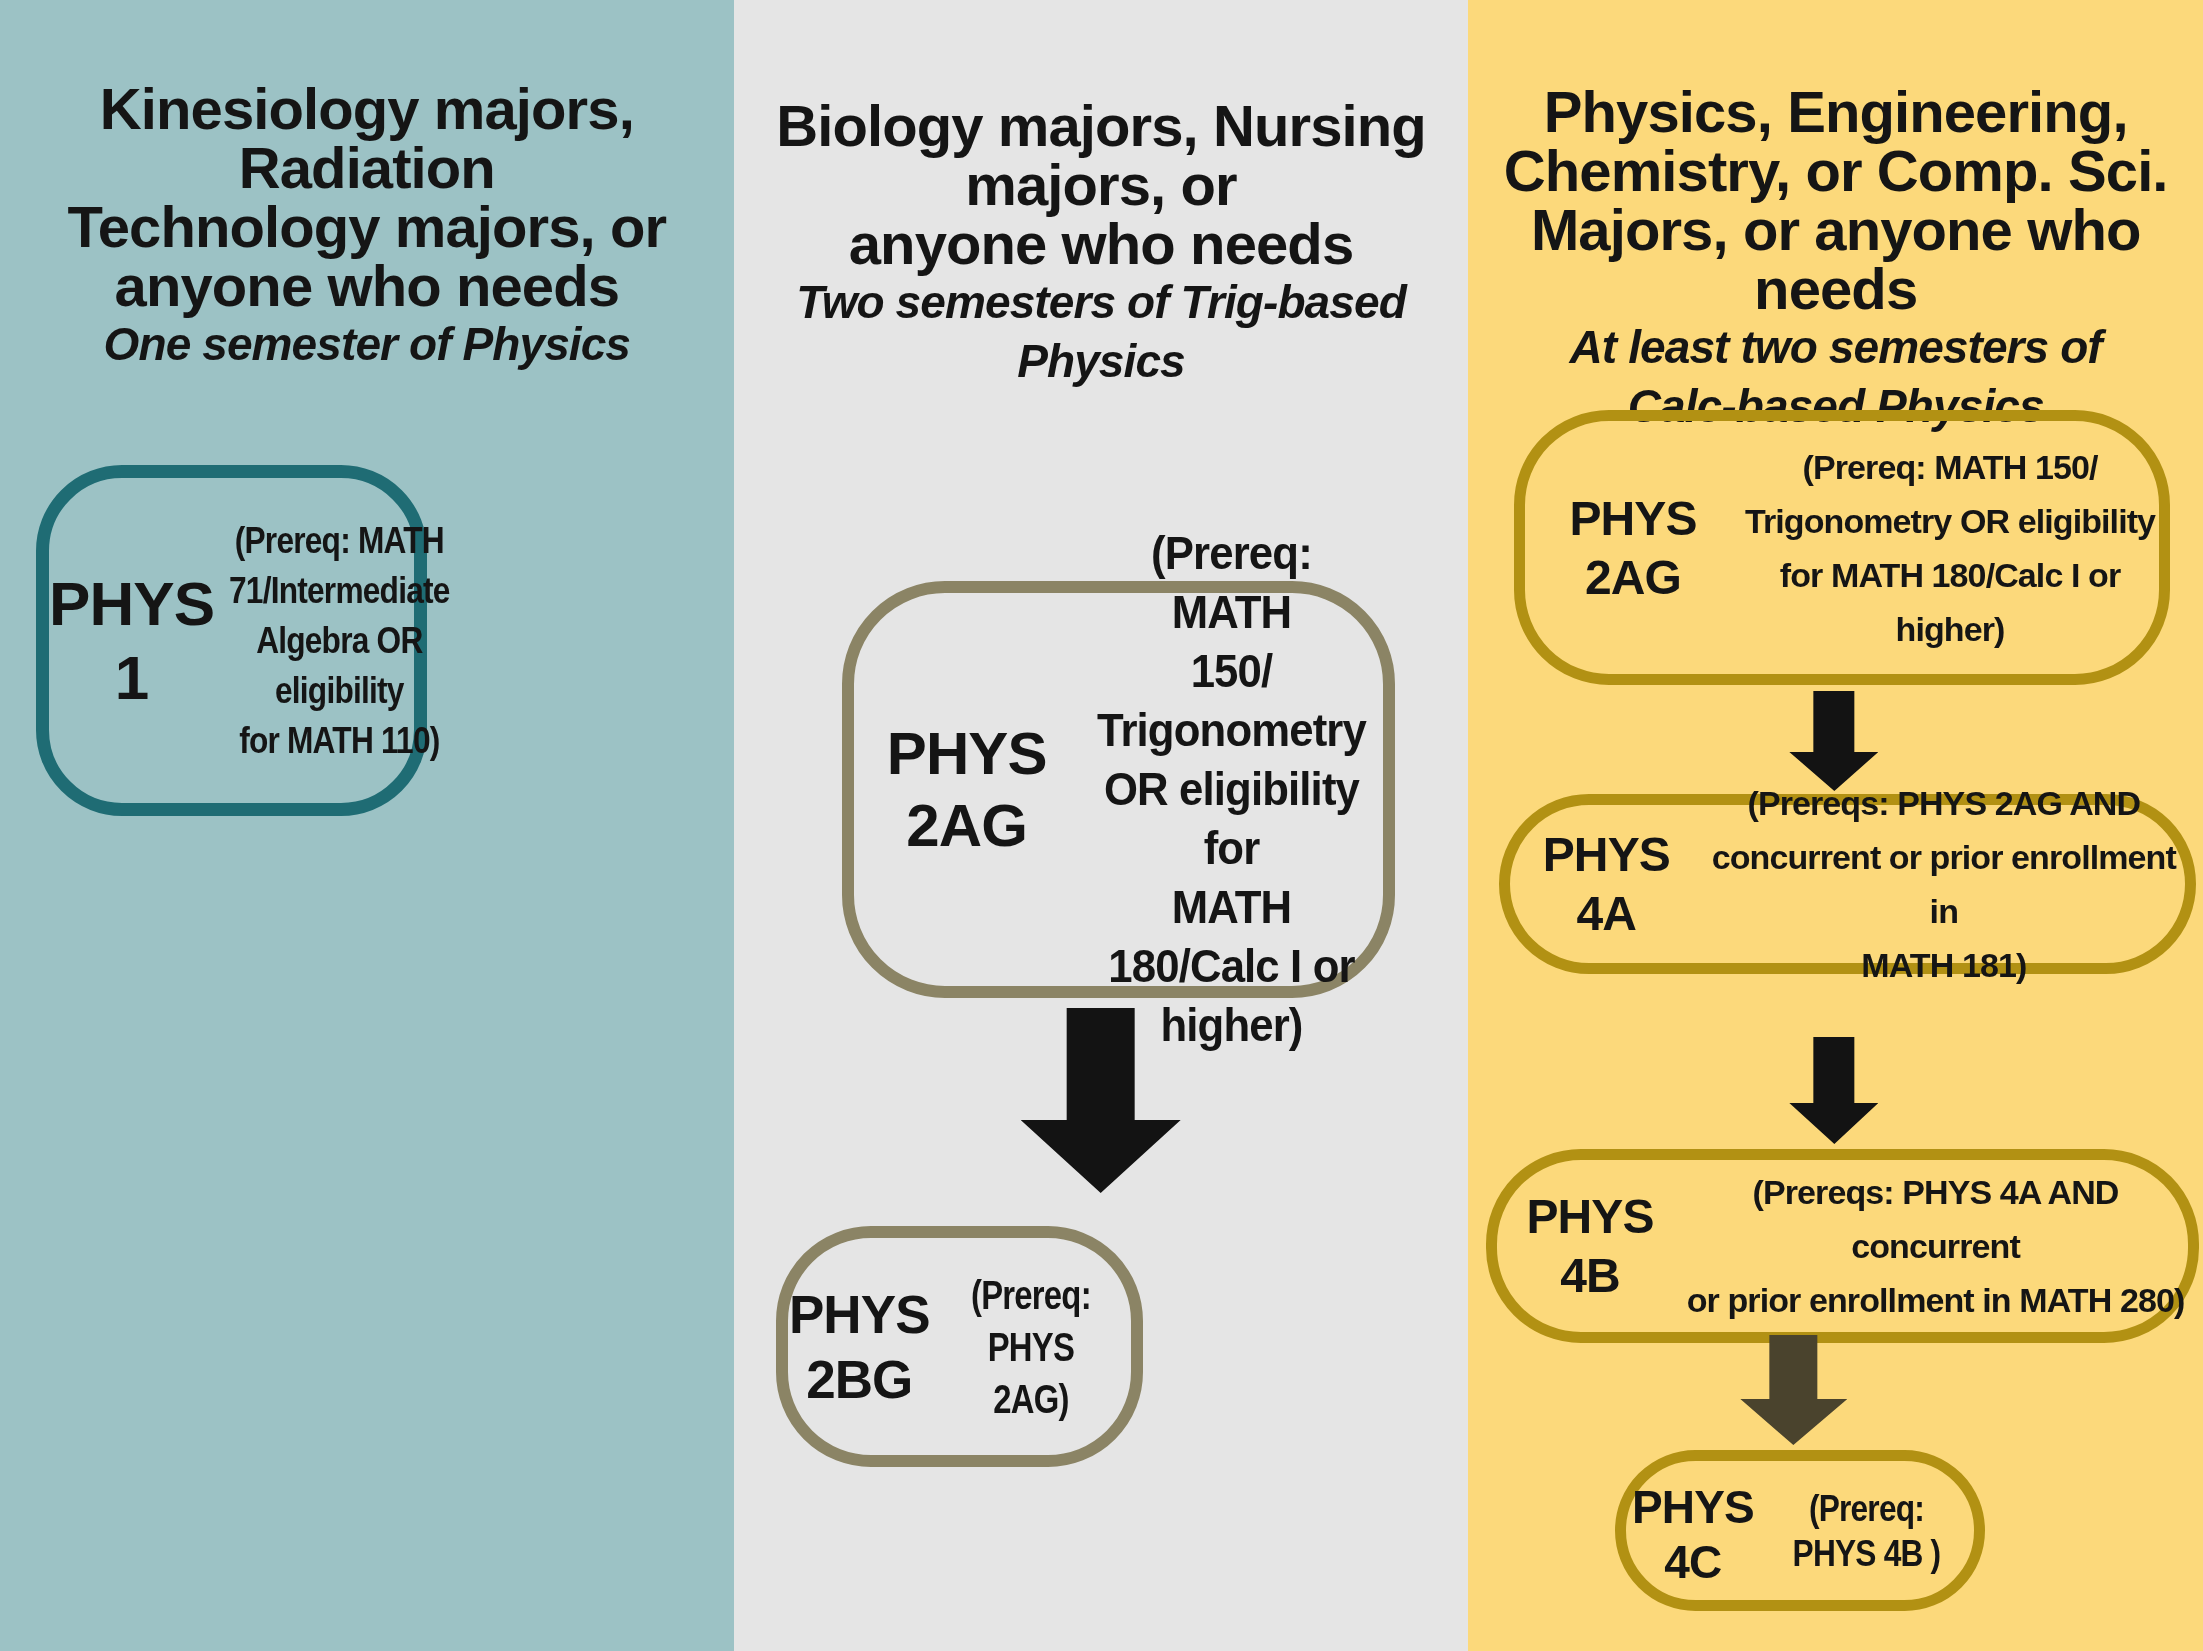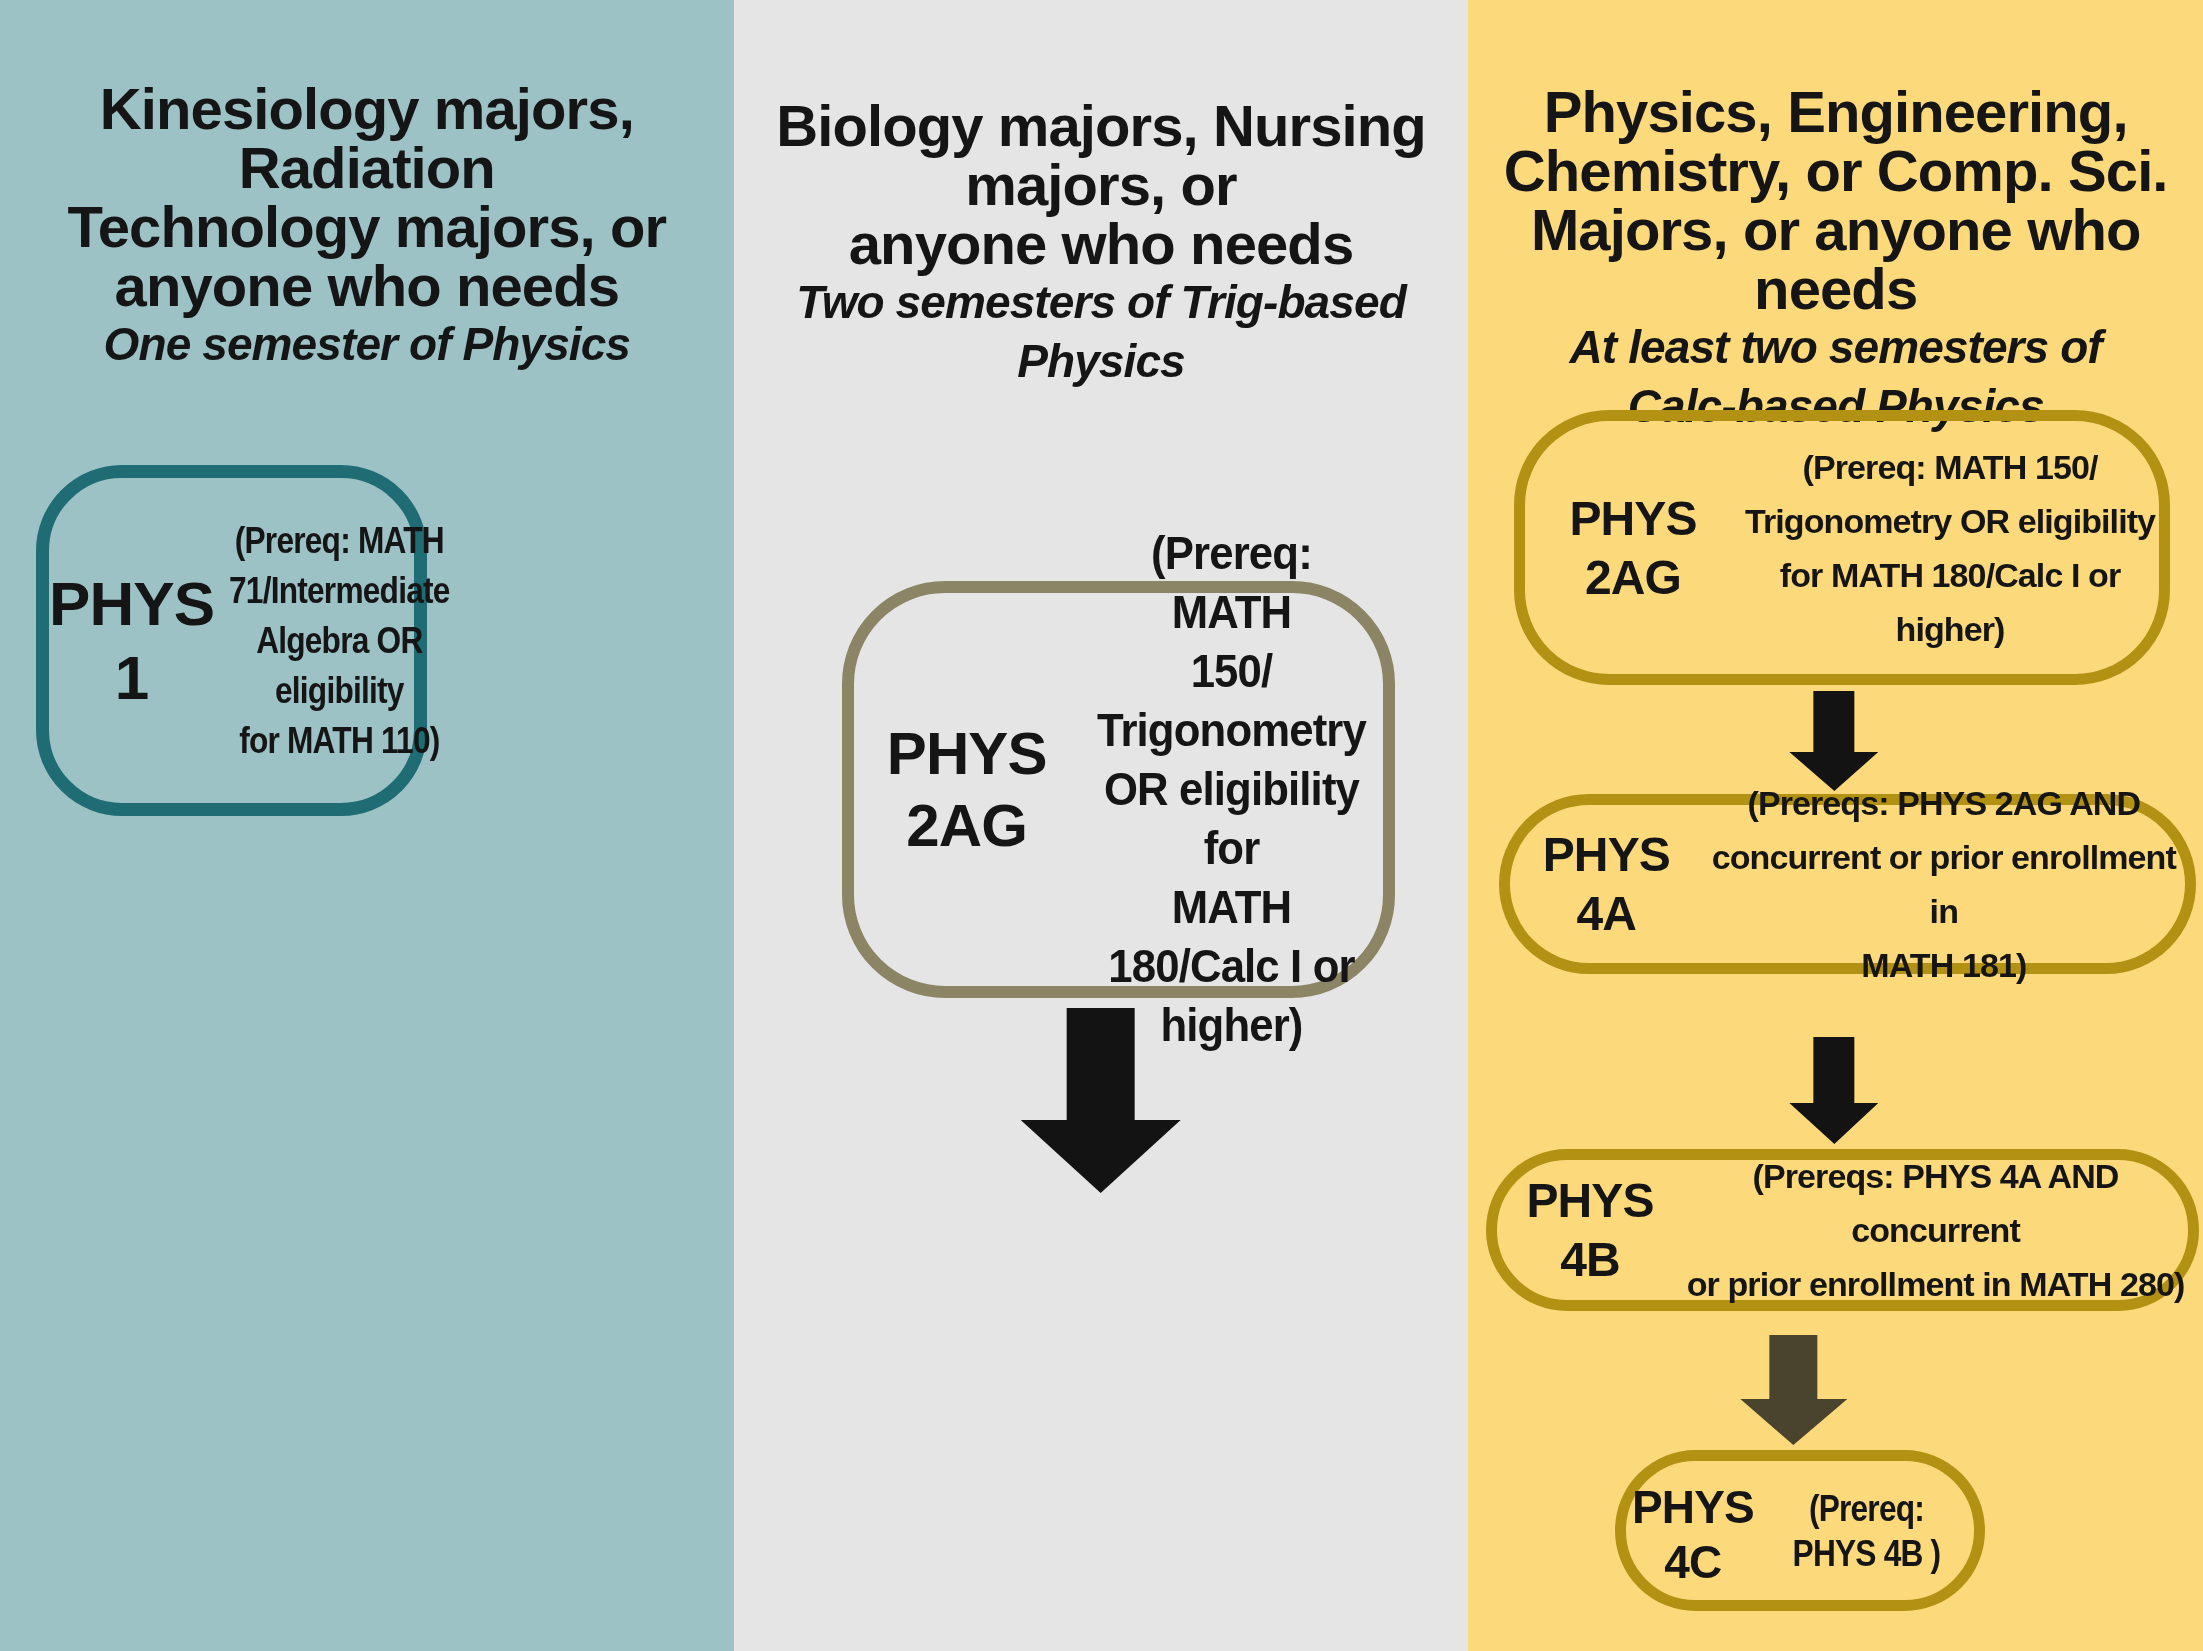--- a/index.html
+++ b/index.html
@@ -59,7 +59,7 @@
   .c3-box .course-detail { font-size:34px; line-height:54px; }
   .c3-box1 { left:46px; top:410px; width:656px; height:275px; }
   .c3-box2 { left:31px; top:794px; width:697px; height:180px; }
-  .c3-box3 { left:18px; top:1149px; width:713px; height:162px; }
+  .c3-box3 { left:18px; top:1149px; width:713px; height:194px; }
   .c3-box4 { left:147px; top:1450px; width:370px; height:161px; border-radius:81px; }
   .c3-box4 .course-title { font-size:46px; line-height:55px;margin-top:8px; }
   .c3-box4 .course-detail { font-size:36px; line-height:45px; }

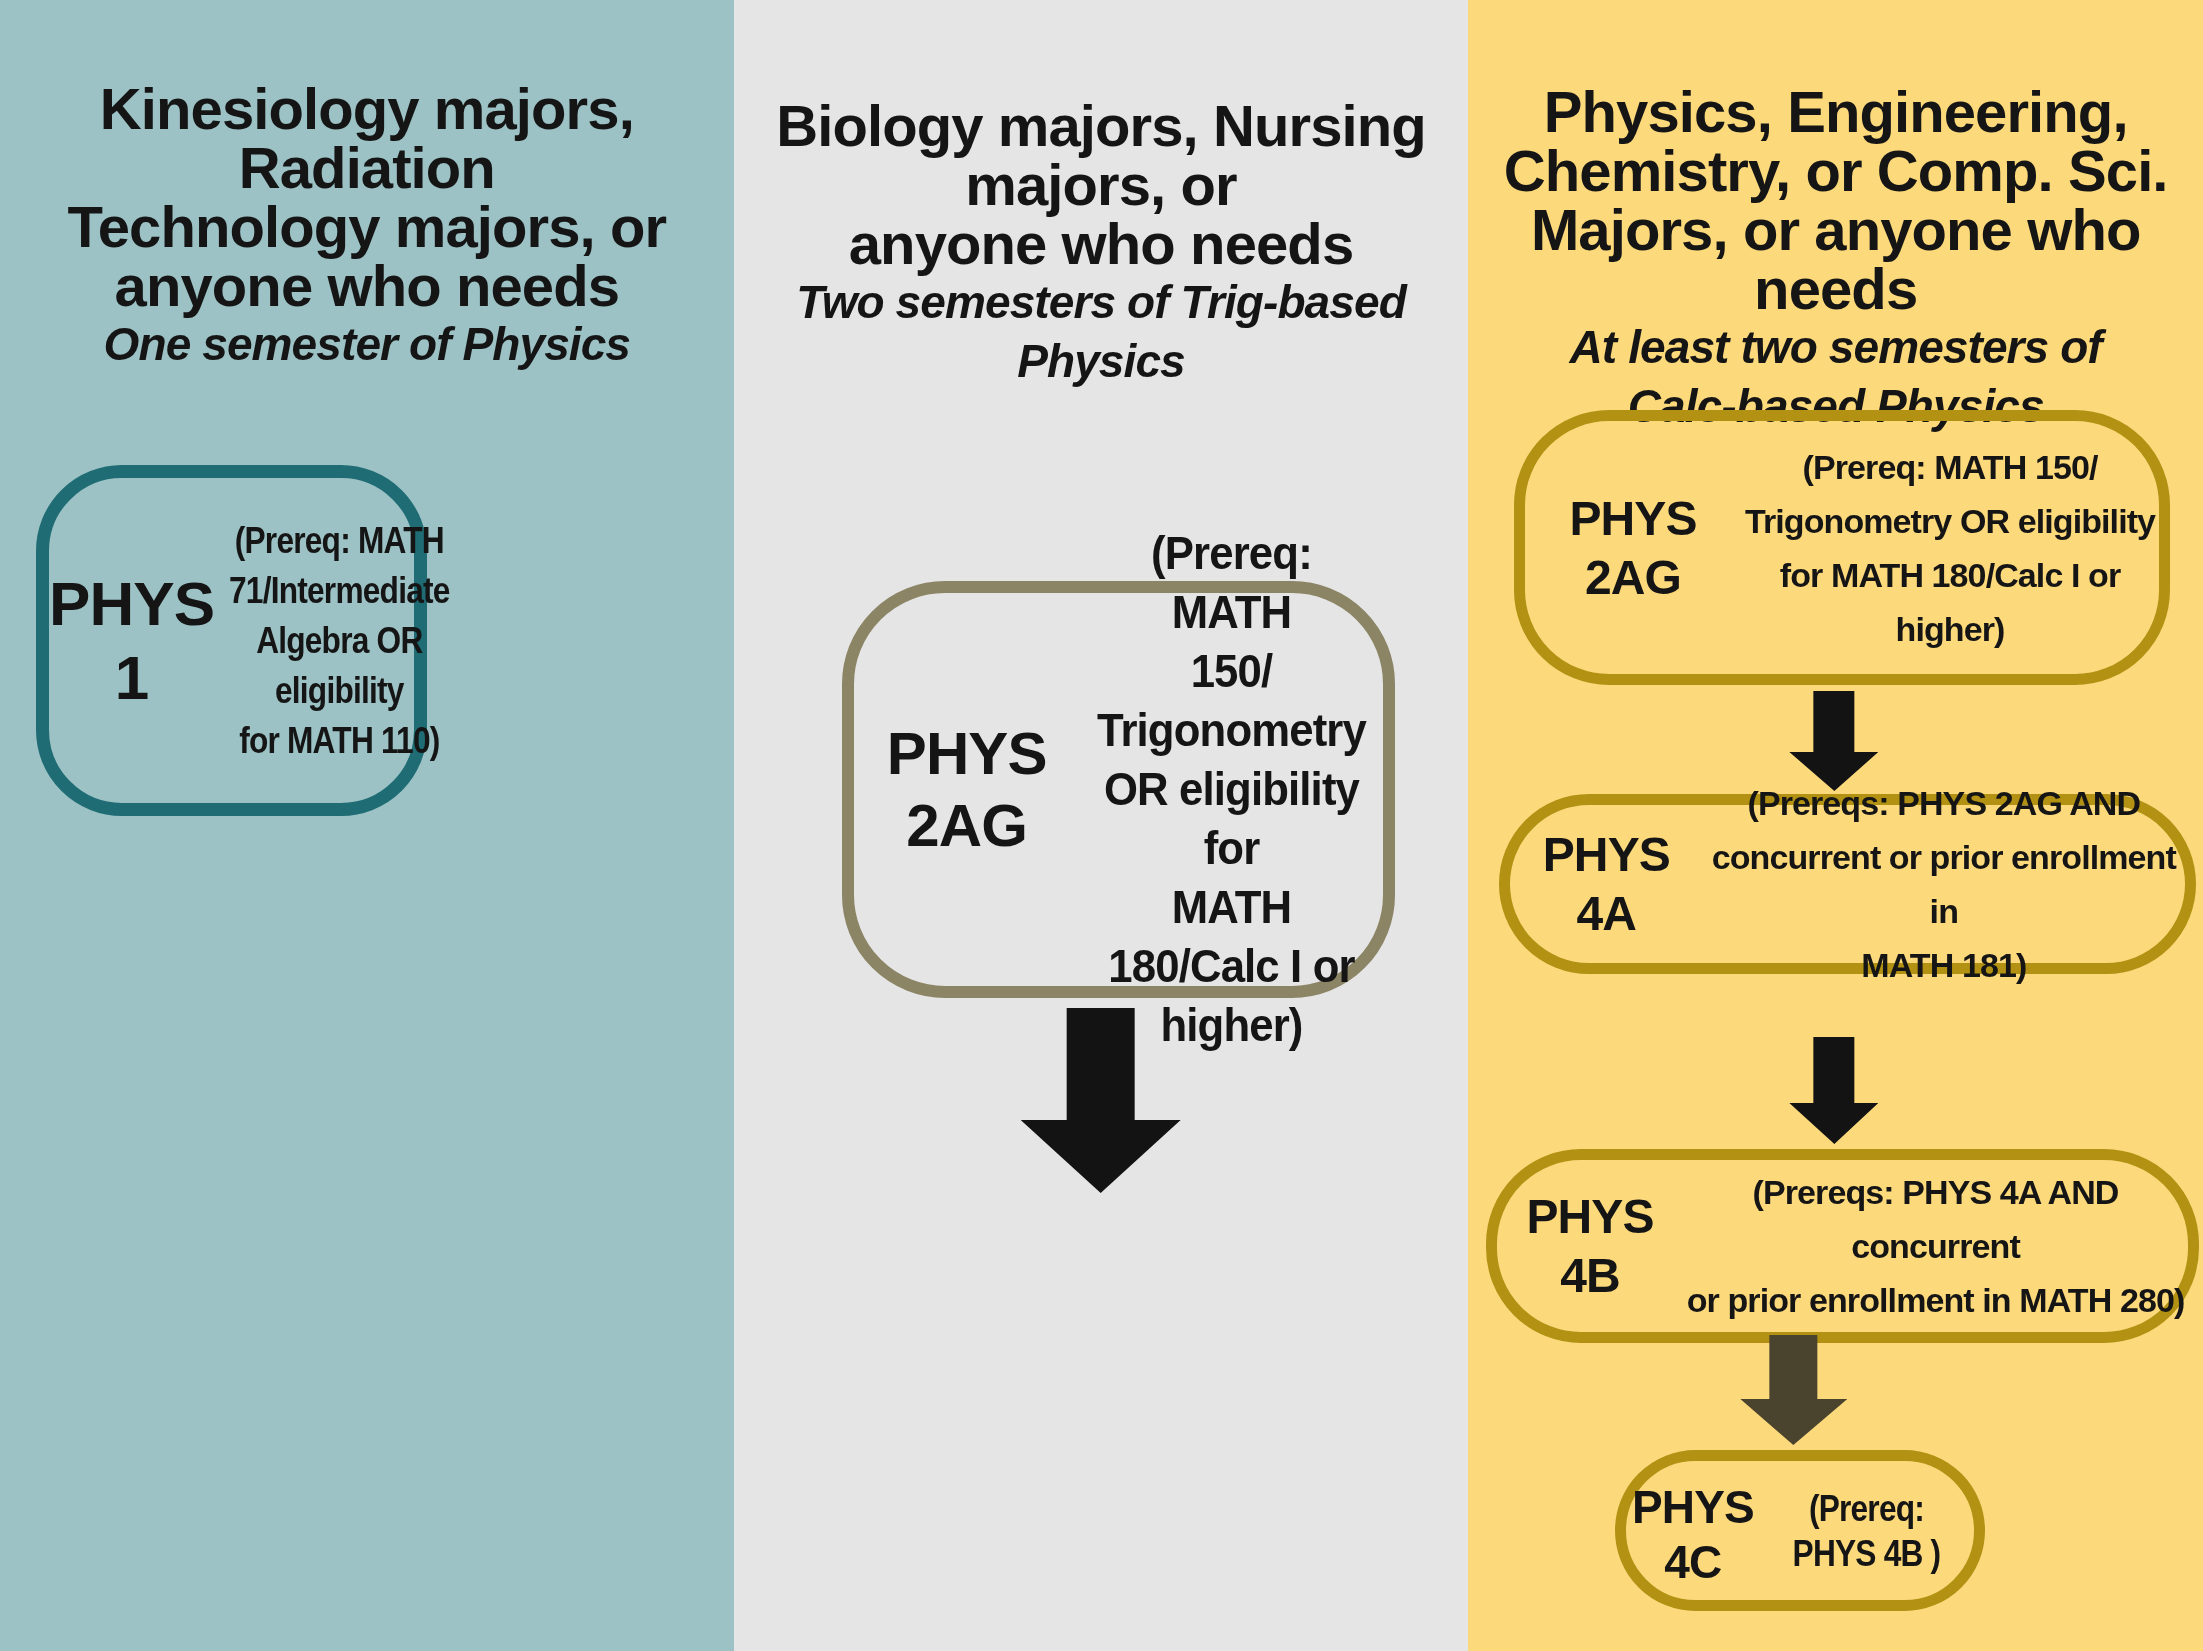--- a/index.html
+++ b/index.html
@@ -121,6 +121,10 @@
 higher)</div>
     </div>
     <div class="arrow arrow-mid"></div>
+    <div class="course-box c2-box2" style="border-color: rgb(139, 132, 101);">
+      <div class="course-title">PHYS 2BG</div>
+      <div class="course-detail sq82">(Prereq: PHYS 2AG)</div>
+    </div>
   </div>
 
   <div class="column col-3" style="background: rgb(252, 217, 123);">

